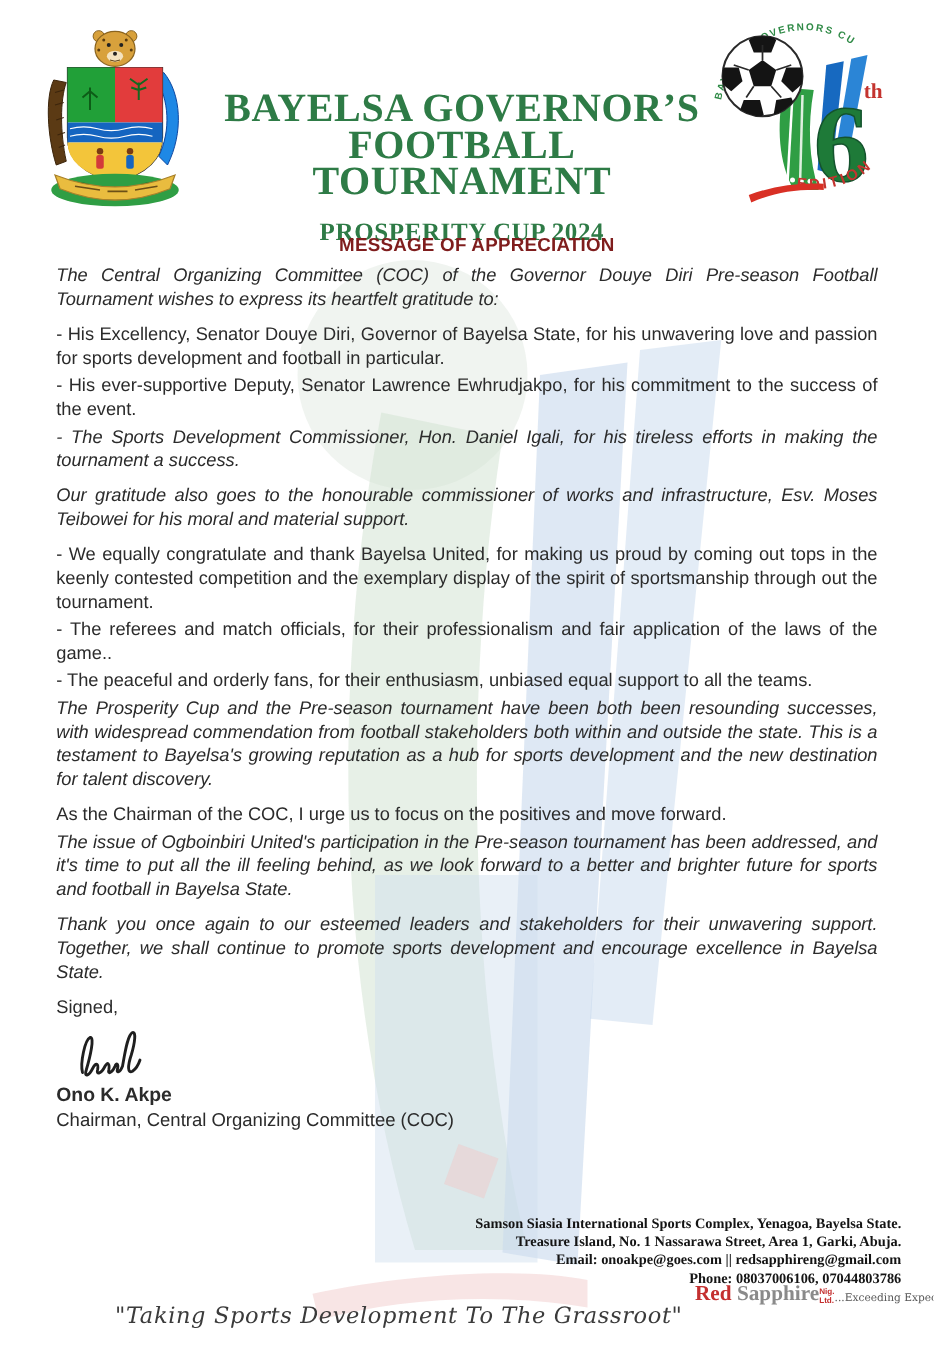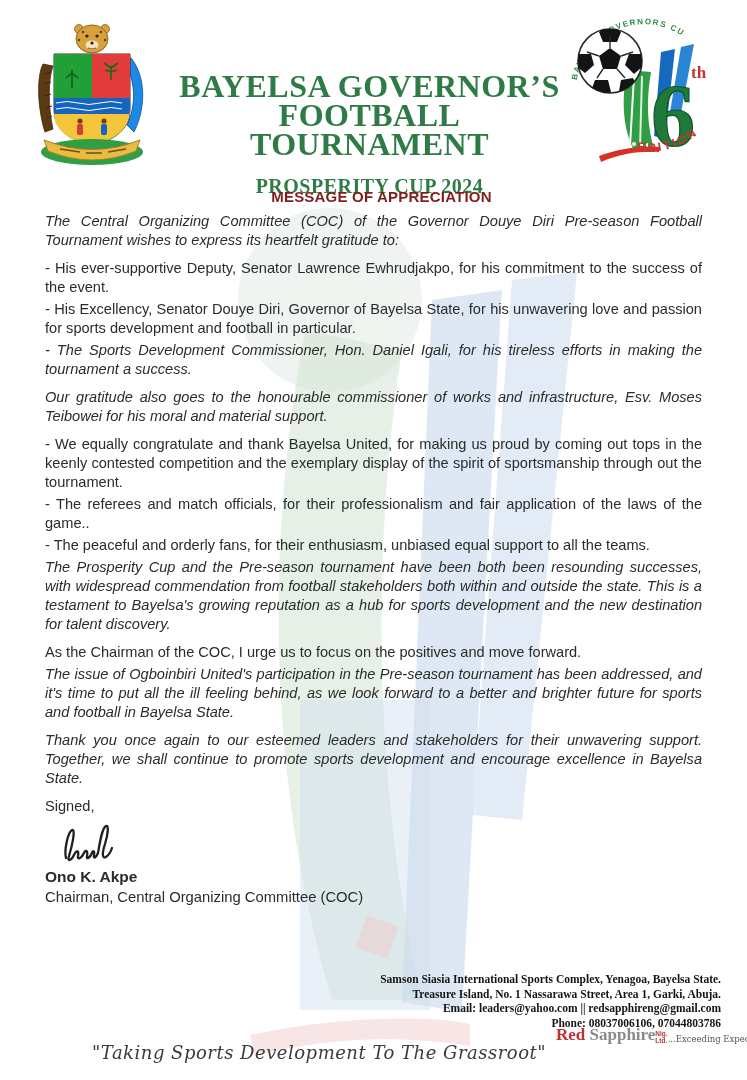--- a/index.html
+++ b/index.html
@@ -179,8 +179,8 @@
 
     <div class="body-text">
       <p class="gap">The Central Organizing Committee (COC) of the Governor Douye Diri Pre-season Football Tournament wishes to express its heartfelt gratitude to:</p>
+      <p class="tight">- His Excellency, Senator Douye Diri, Governor of Bayelsa State, for his unwavering love and passion for sports development and football in particular.</p>
       <p class="tight">- His ever-supportive Deputy, Senator Lawrence Ewhrudjakpo, for his commitment to the success of the event.</p>
-      <p class="tight">- His Excellency, Senator Douye Diri, Governor of Bayelsa State, for his unwavering love and passion for sports development and football in particular.</p>
       <p class="gap">- The Sports Development Commissioner, Hon. Daniel Igali, for his tireless efforts in making the tournament a success.</p>
       <p class="gap">Our gratitude also goes to the honourable commissioner of works and infrastructure, Esv. Moses Teibowei for his moral and material support.</p>
       <p class="tight">- We equally congratulate and thank Bayelsa United, for making us proud by coming out tops in the keenly contested competition and the exemplary display of the spirit of sportsmanship through out the tournament.</p>

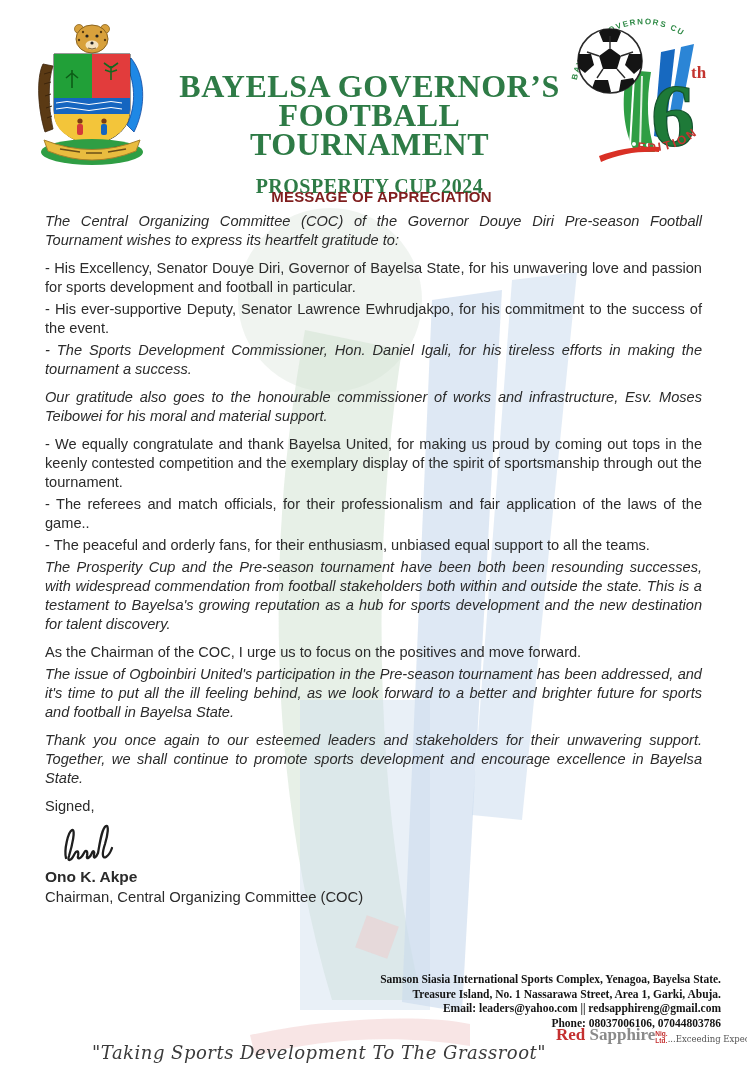--- a/index.html
+++ b/index.html
@@ -202,7 +202,7 @@
     <div class="address-block">
       <div>Samson Siasia International Sports Complex, Yenagoa, Bayelsa State.</div>
       <div>Treasure Island, No. 1 Nassarawa Street, Area 1, Garki, Abuja.</div>
-      <div>Email: leaders@yahoo.com || redsapphireng@gmail.com</div>
+      <div>Email: onoakpe@goes.com || redsapphireng@gmail.com</div>
       <div>Phone: 08037006106, 07044803786</div>
     </div>
 

